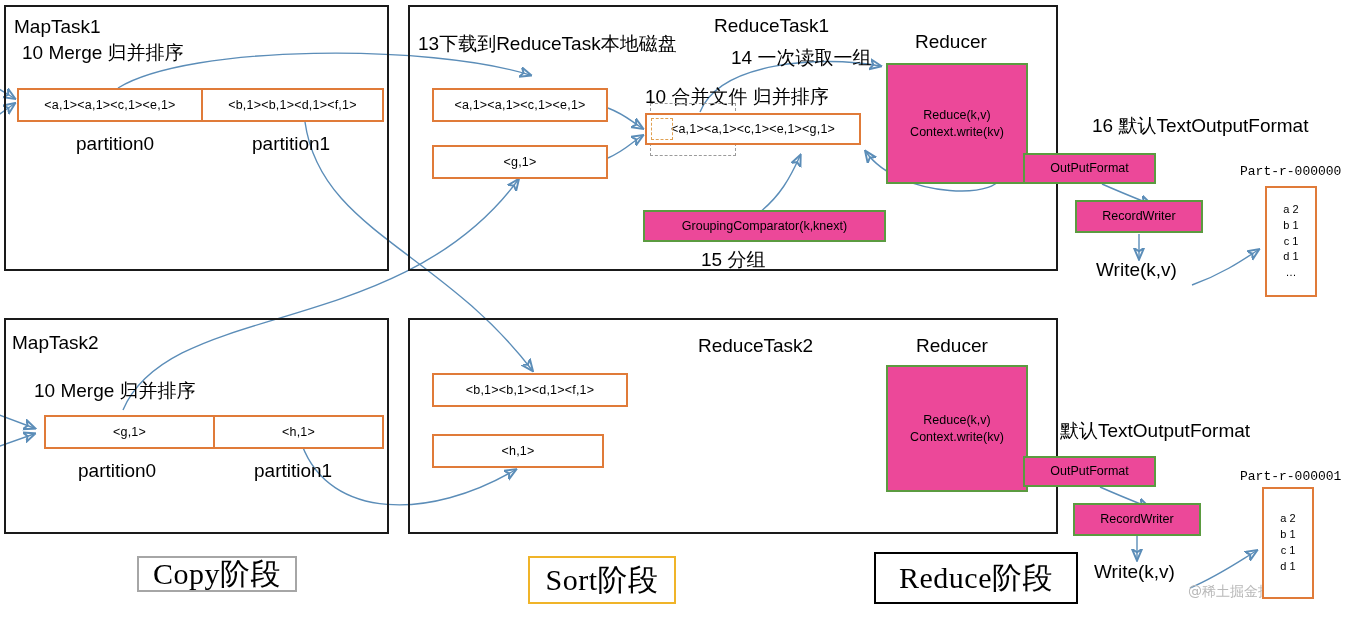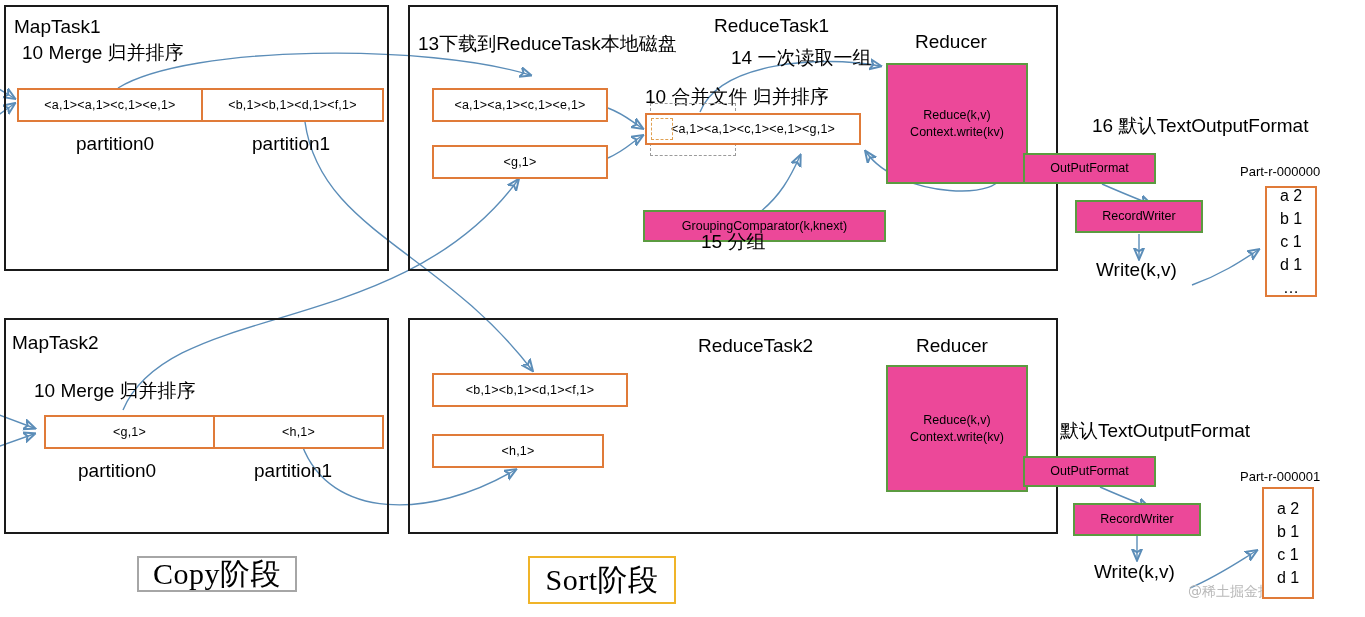--- a/index.html
+++ b/index.html
@@ -52,7 +52,7 @@
     white-space:nowrap;
     line-height:1.15;
   }
-  .lbl.sm{font-size:13px;}
+  .lbl.sm{font-size:13px;font-family:Liberation Mono, monospace;}
   
   .chip{
     border:2px solid #000;

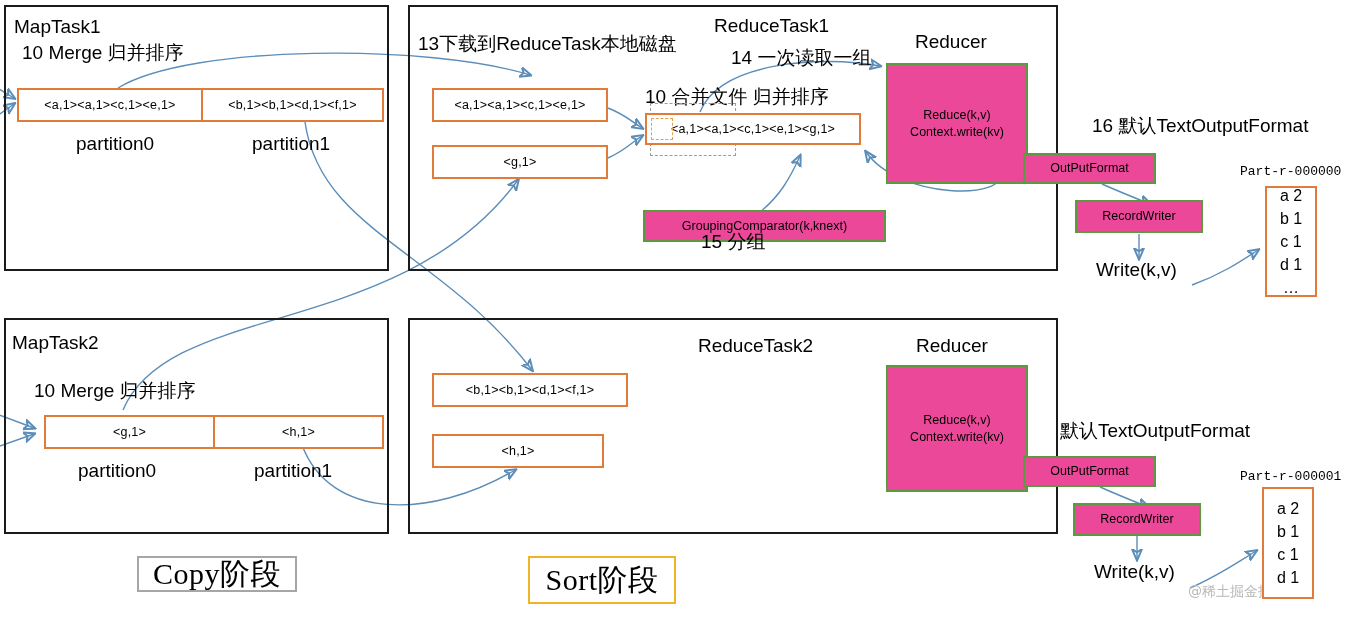--- a/index.html
+++ b/index.html
@@ -71,7 +71,7 @@
     background:#fff;
     display:flex;flex-direction:column;
     align-items:center;justify-content:center;
-    font-size:16px;
+    font-size:11px;
     line-height:1.45;
   }
   .partbox span{display:block;}

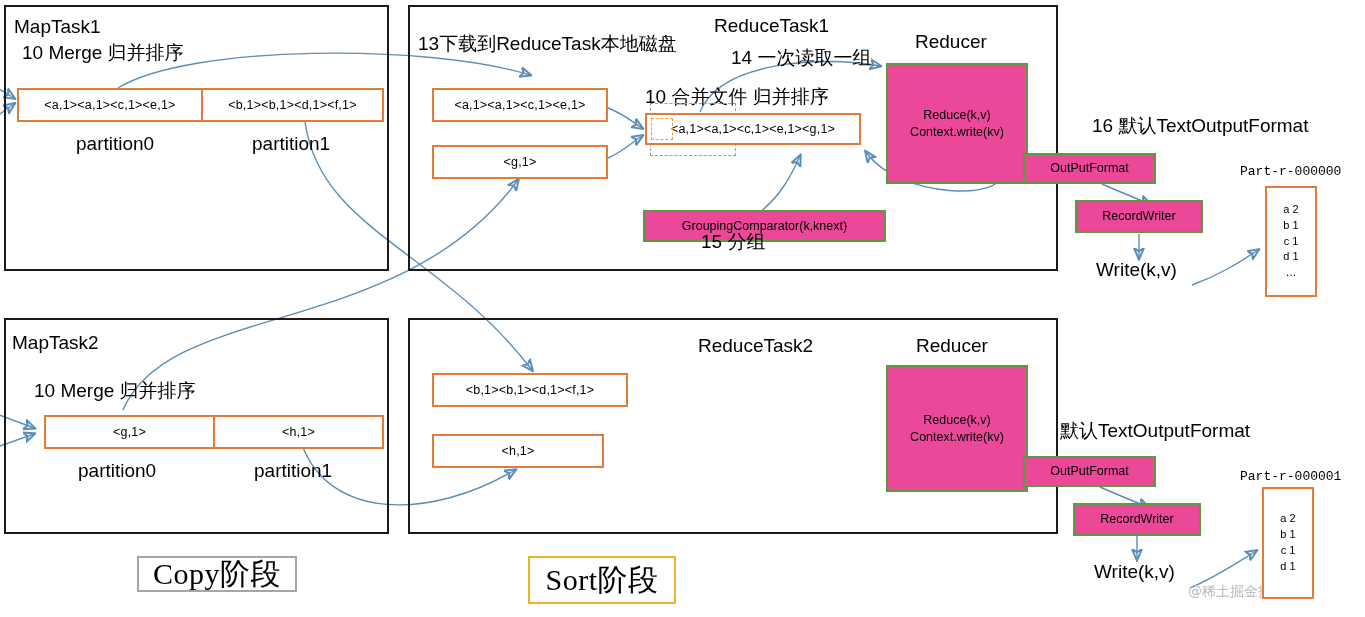--- a/index.html
+++ b/index.html
@@ -169,7 +169,7 @@
   <div class="abs dash-orange zlayer" style="left:651px;top:118px;width:22px;height:22px;"></div>
 
   <div class="abs gbox zlayer" style="left:643px;top:210px;width:243px;height:32px;">GroupingComparator(k,knext)</div>
-  <div class="abs lbl zlayer" style="left:701px;top:231px;">15 分组</div>
+  <div class="abs lbl zlayer" style="left:701px;top:249px;">15 分组</div>
 
   <div class="abs lbl zlayer" style="left:915px;top:31px;">Reducer</div>
   <div class="abs gbox zlayer" style="left:886px;top:63px;width:142px;height:121px;">

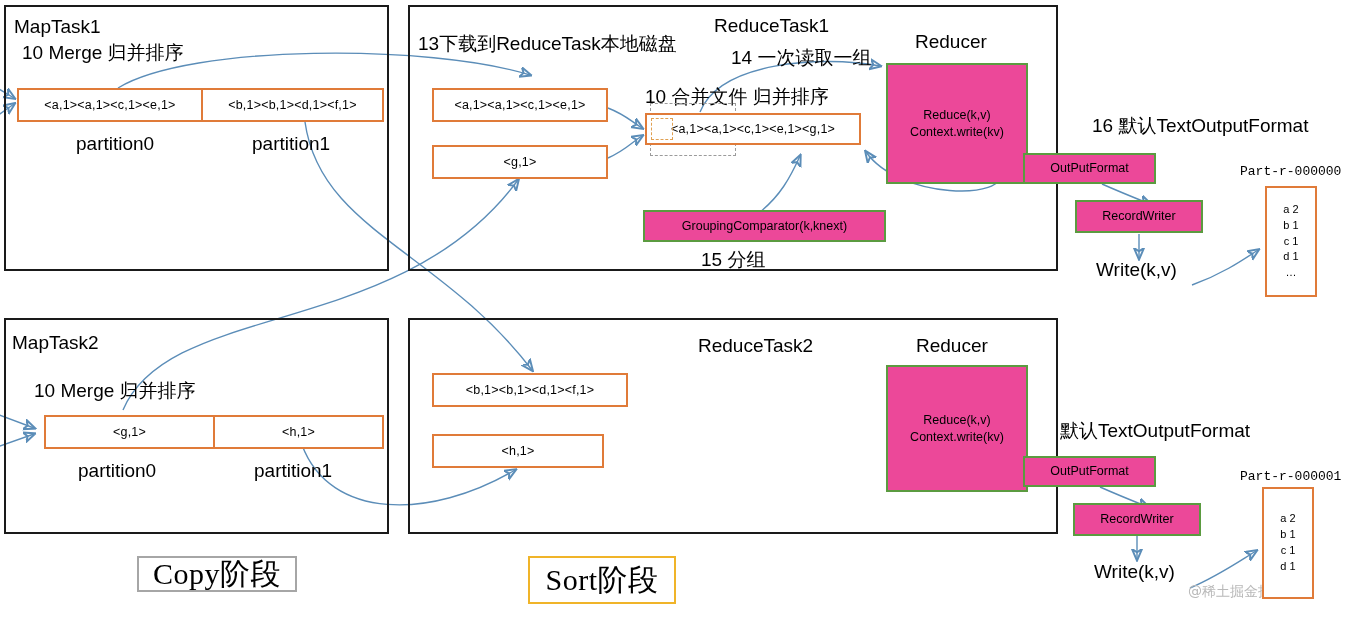--- a/index.html
+++ b/index.html
@@ -222,6 +222,7 @@
 
   <div class="abs chip gray" style="left:137px;top:556px;width:160px;height:36px;">Copy阶段</div>
   <div class="abs chip gold" style="left:528px;top:556px;width:148px;height:48px;">Sort阶段</div>
+  <div class="abs chip black" style="left:874px;top:552px;width:204px;height:52px;">Reduce阶段</div>
 
   <div class="abs watermark" style="left:1188px;top:583px;">@稀土掘金技术社区</div>
 

